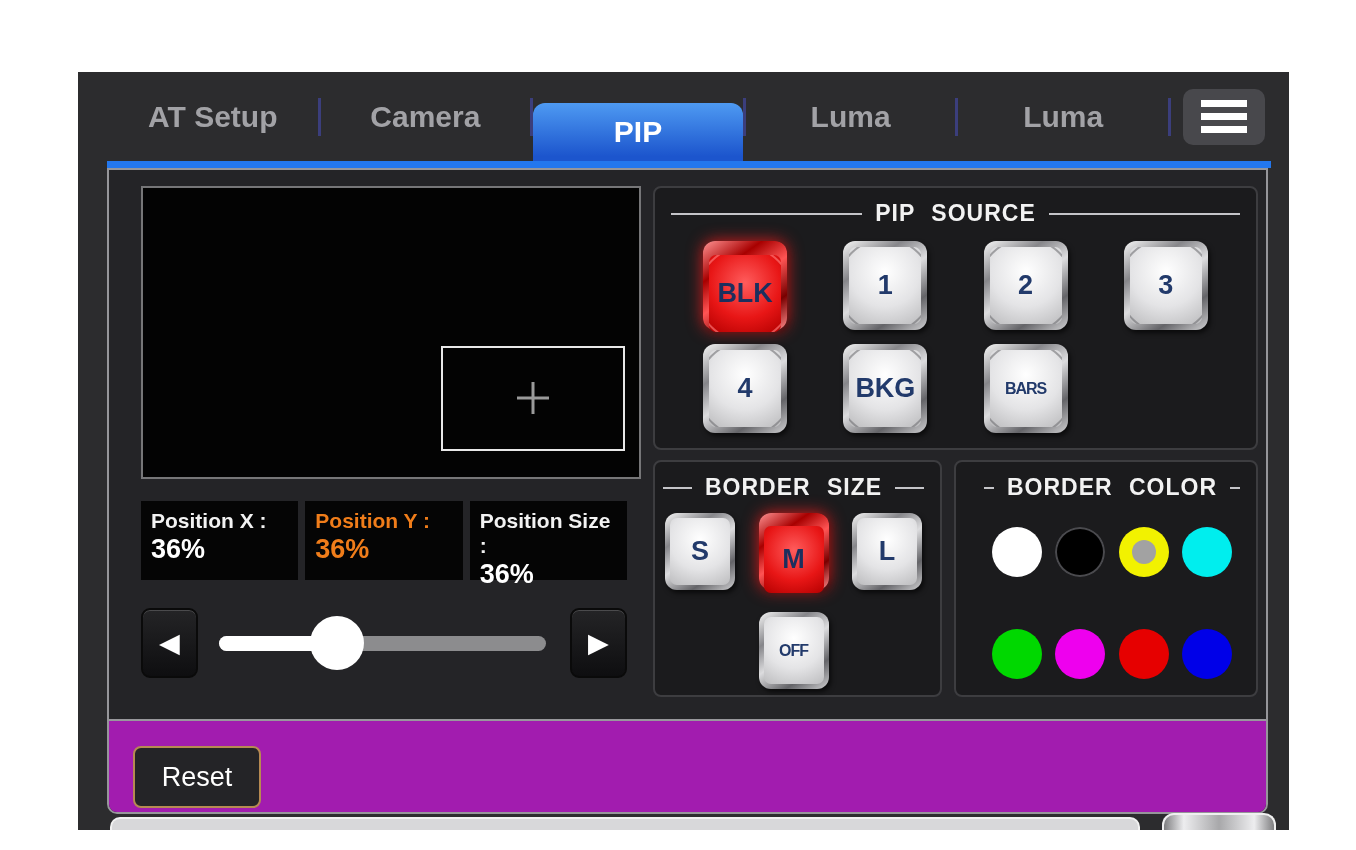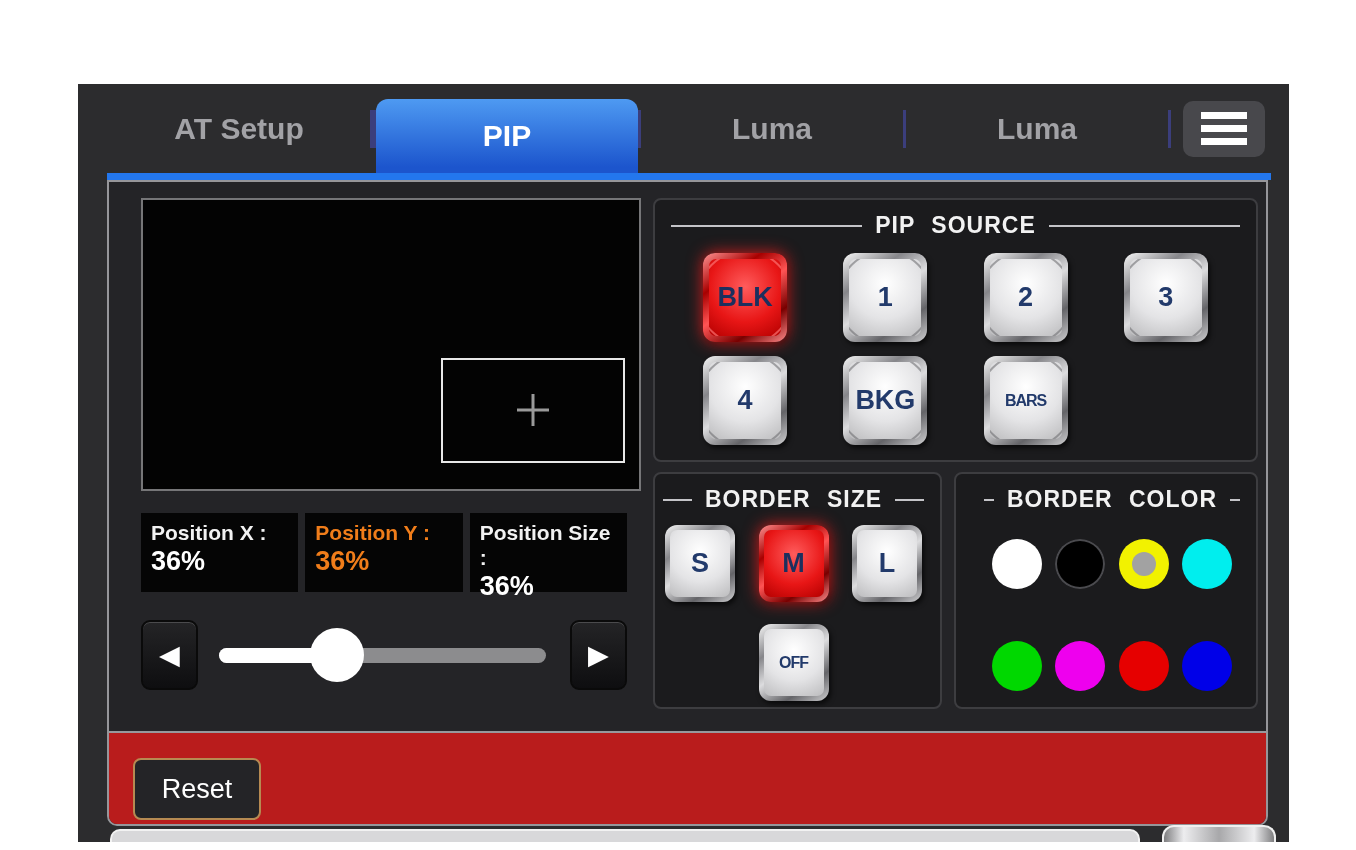--- a/index.html
+++ b/index.html
@@ -6,7 +6,7 @@
   html,body { width:1356px; height:850px; background:#ffffff; overflow:hidden;
               font-family:"Liberation Sans","DejaVu Sans",sans-serif; }
 
-  .window { position:absolute; left:78px; top:84px; width:1211px; height:758px;
+  .window { position:absolute; left:78px; top:72px; width:1211px; height:758px;
             background:#2c2c2e; overflow:hidden; }
 
   

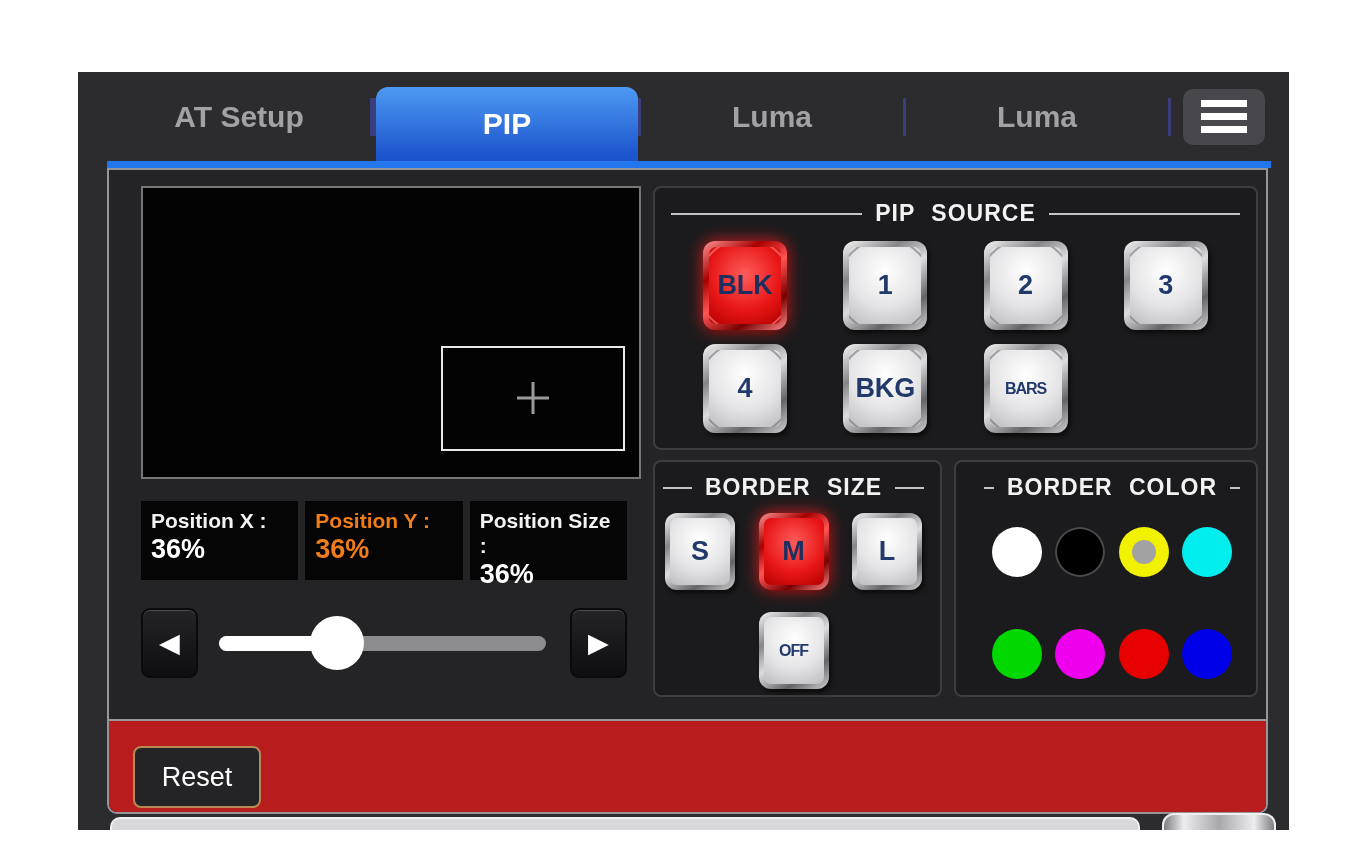--- a/index.html
+++ b/index.html
@@ -134,6 +134,7 @@
   <div class="tabbar">
     <div class="tab">AT Setup</div>
     <div class="tab-sep"></div>
+    <div class="tab">Camera</div>
     <div class="tab-sep"></div>
     <div class="tab active">PIP</div>
     <div class="tab-sep"></div>

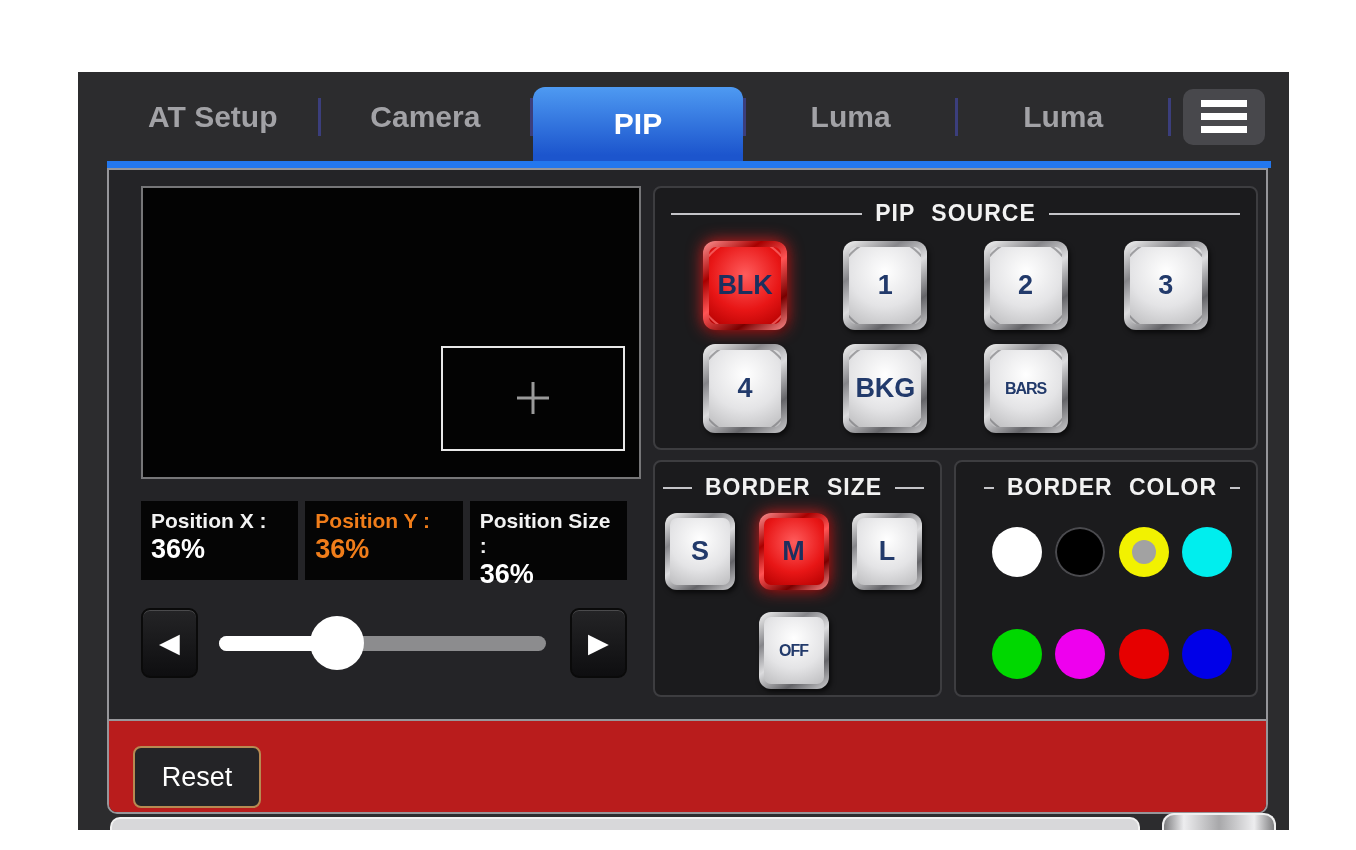--- a/index.html
+++ b/index.html
@@ -13,7 +13,7 @@
   .tabbar { display:flex; height:89px; padding:0 24px 0 30px; align-items:stretch; }
   .tab { flex:1; display:flex; align-items:center; justify-content:center;
          font-size:30px; font-weight:bold; color:#a2a2a6; cursor:default; }
-  .tab.active { align-self:flex-end; height:74px;
+  .tab.active { align-self:flex-end; height:58px;
                 background:linear-gradient(180deg,#4e9af2 0%,#1c55cd 92%);
                 border-radius:12px 12px 0 0; color:#ffffff; }
   .tab-sep { width:3px; height:38px; background:#3b3e7c; align-self:center; }

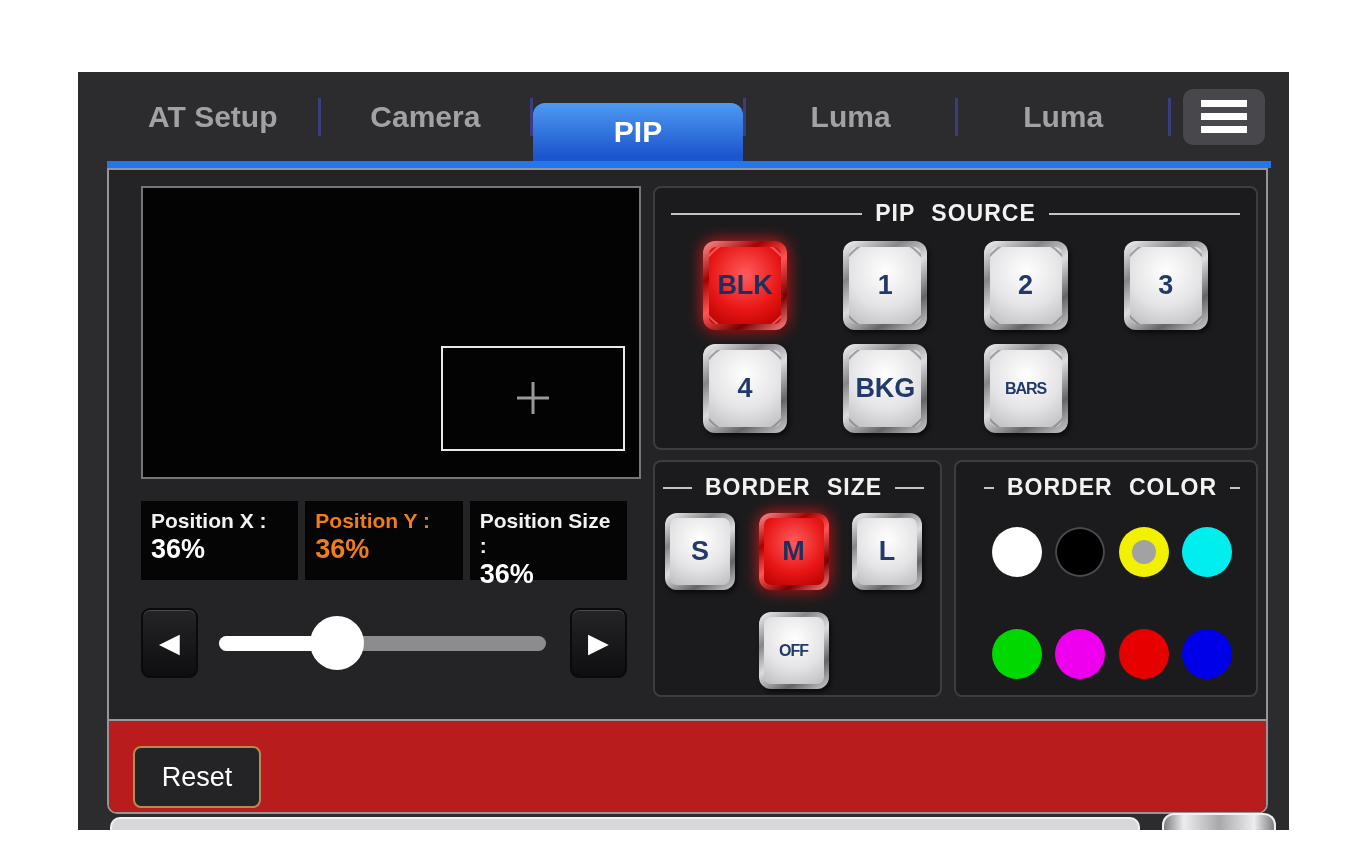--- a/index.html
+++ b/index.html
@@ -93,7 +93,7 @@
   .sw-btn.active { background:linear-gradient(145deg,#ff9292 0%,#a80000 28%,#ff5454 50%,#780000 76%,#ff8a8a 100%);
                    box-shadow:0 0 16px rgba(255,30,30,.85),2px 3px 5px rgba(0,0,0,.5); }
   .sw-btn.active .face { background:radial-gradient(circle at 50% 36%,#ff5c5c 0%,#e81616 58%,#b40000 100%);
-                         color:#1c2f5e; }
+                         color:#1c2f5e;margin-top:8px; }
   .sw-btn.active .face::before { border-color:rgba(255,120,120,.65); }
   .sw-btn.mid { width:70px; height:77px; padding:5px; }
 

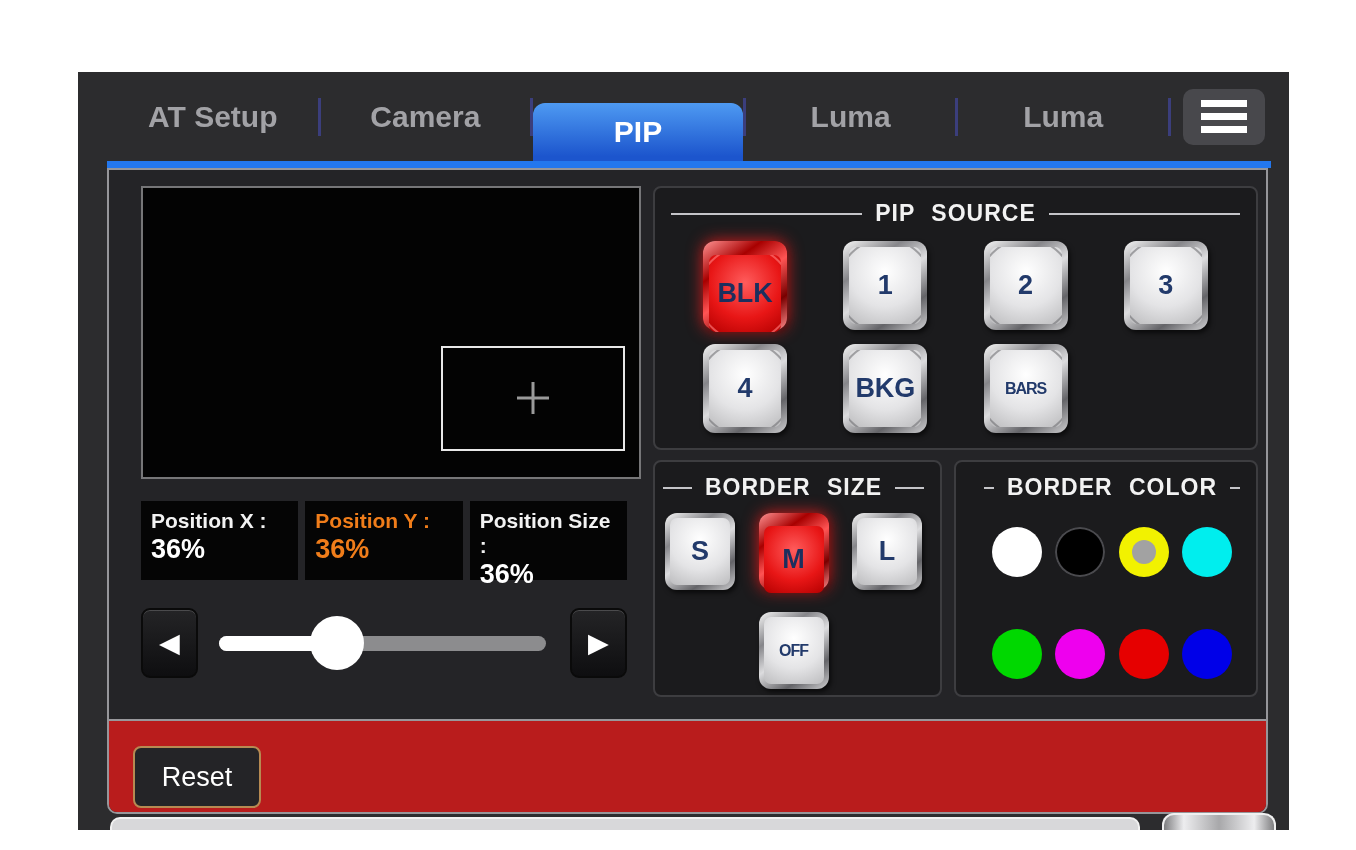--- a/index.html
+++ b/index.html
@@ -111,7 +111,7 @@
                border-radius:50%; transform:translate(-50%,-50%); }
 
   
-  .bottombar { height:114px; background:#b91c1c; border-top:2px solid #98989c;
+  .bottombar { height:114px; background:#a21caf; border-top:2px solid #98989c;
                display:flex; align-items:center; justify-content:space-between;
                padding:0 24px; }
   .bar-btn { min-width:128px; height:62px; padding:0 24px; background:#242427;

